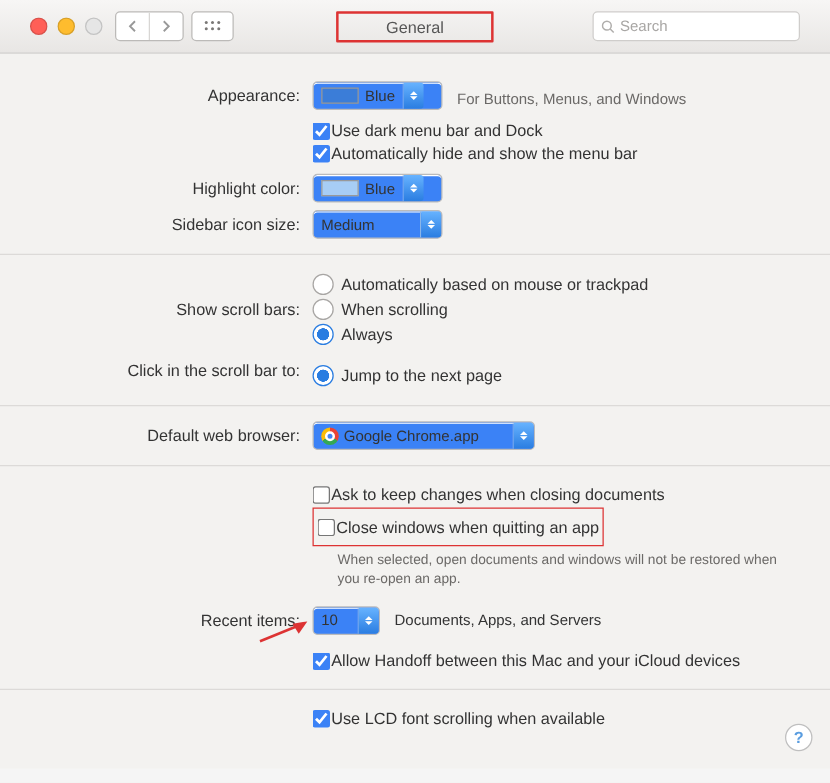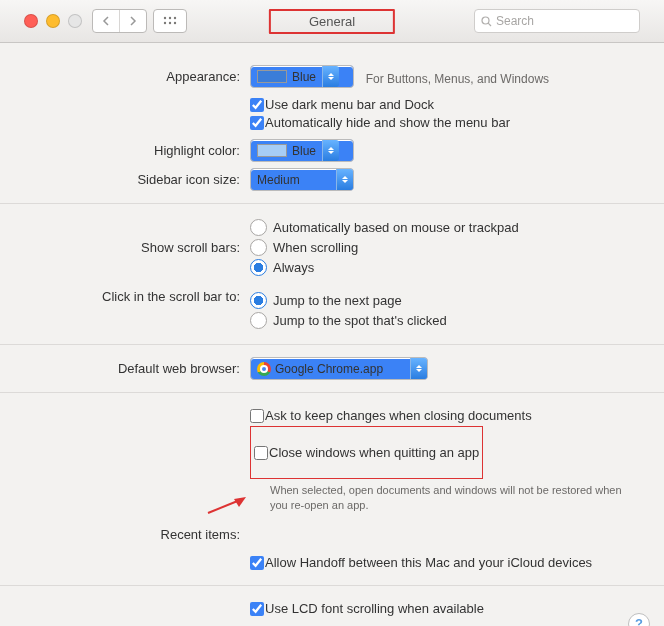--- a/index.html
+++ b/index.html
@@ -158,10 +158,6 @@
           <span class="rdot on"></span>
           <span>Jump to the next page</span>
         </div>
-      <div class="radio">
-          <span class="rdot"></span>
-          <span>Jump to the spot that's clicked</span>
-        </div>
     </div>
   </div>
 

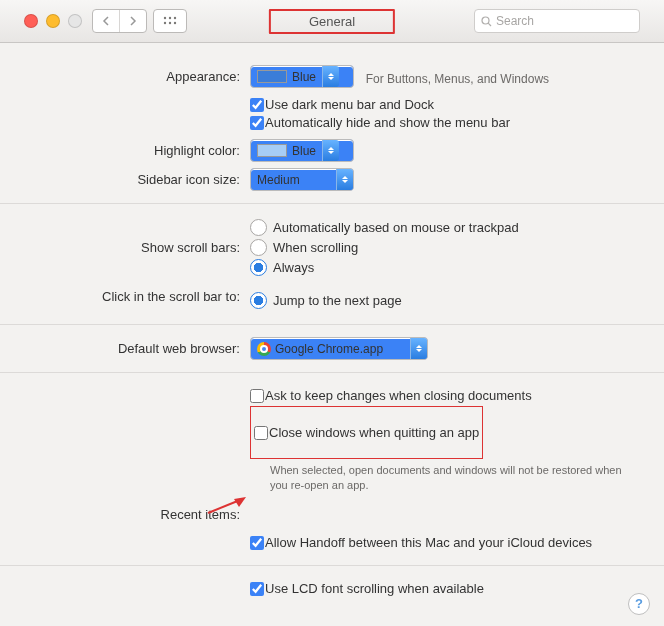--- a/index.html
+++ b/index.html
@@ -33,7 +33,7 @@
 .rdot.on{background:radial-gradient(circle,#2a7de1 0 45%,#fff 47% 100%);border-color:#2a7de1}
 .chrome-ico{width:14px;height:14px;border-radius:50%;background:conic-gradient(#ea4335 0 120deg,#34a853 120deg 240deg,#fbbc05 240deg 360deg);position:relative;margin-right:4px}
 .chrome-ico::after{content:"";position:absolute;inset:3px;border-radius:50%;background:#4285f4;border:2px solid #fff}
-.red-box{border:1.5px solid #d33;padding:18px 3px;display:inline-flex}
+.red-box{border:1.5px solid #d33;padding:7px 3px;display:inline-flex}
 .arrow{position:absolute;left:206px;top:454px}
 .helpbtn{width:20px;height:20px;border-radius:50%;border:1px solid #bfbfbf;background:#fff;color:#5a9de0;display:flex;align-items:center;justify-content:center;font-size:13px;font-weight:bold;position:absolute;right:14px;bottom:14px}
 .note{color:#6b6967;font-size:12px;margin-left:8px}

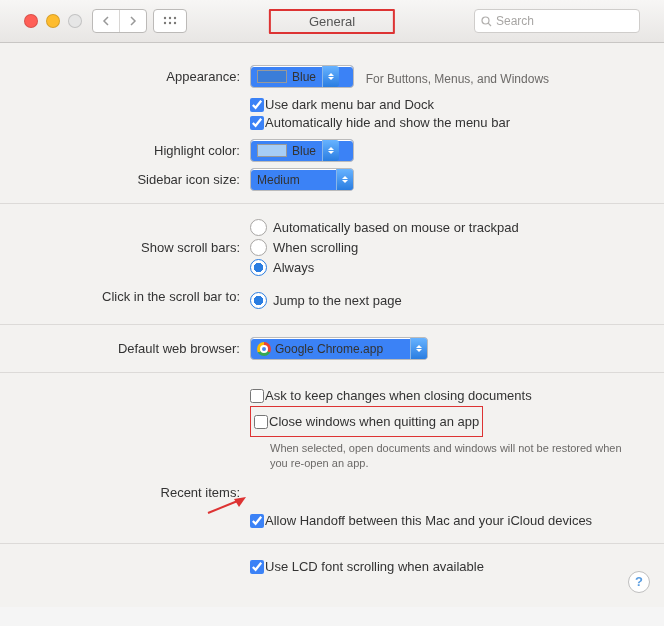--- a/index.html
+++ b/index.html
@@ -200,6 +200,13 @@
 
   <div class="row" style="margin-top:14px">
     <div class="lbl">Recent items:</div>
+    <div class="controls">
+      <span class="sel" style="width:46px">
+        <span>10</span>
+          <span class="sel-btn" style="margin-left:auto"></span>
+      </span>
+      <span class="note" style="color:#333">Documents, Apps, and Servers</span>
+    </div>
   </div>
 
   <div class="row" style="margin-top:10px">

